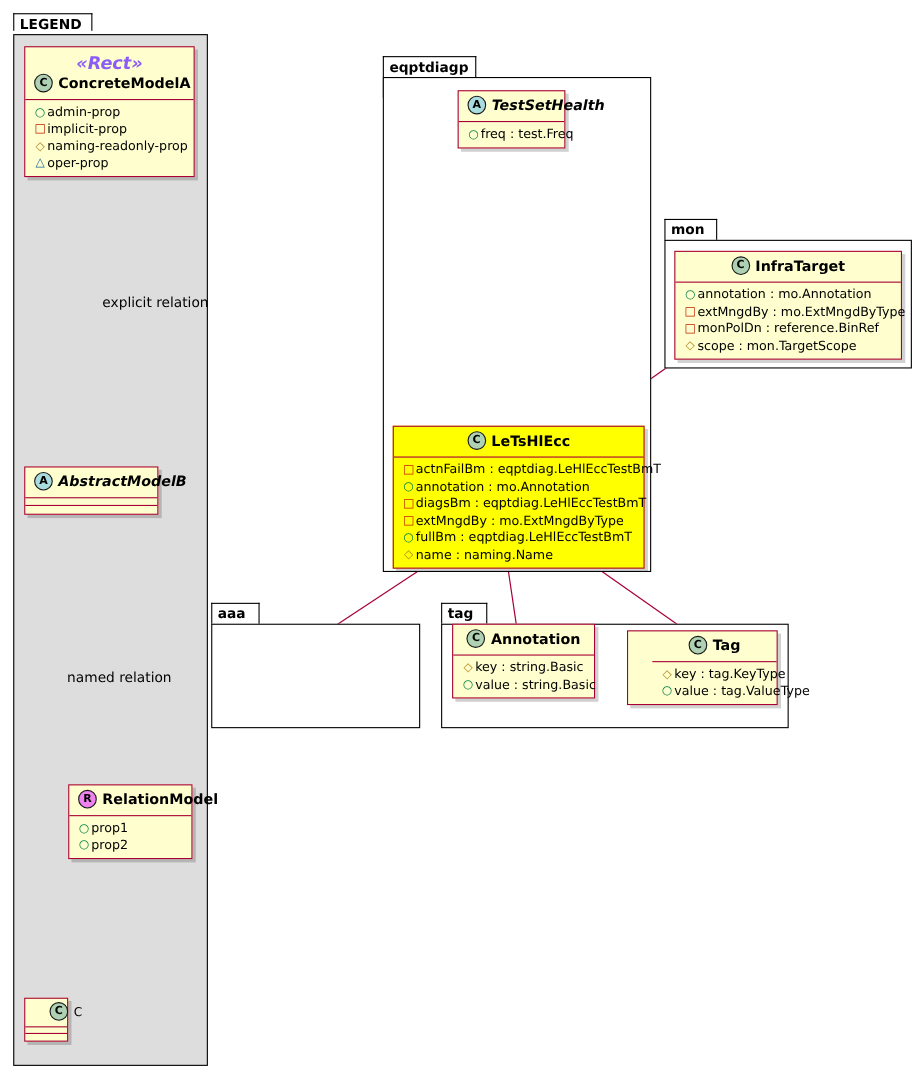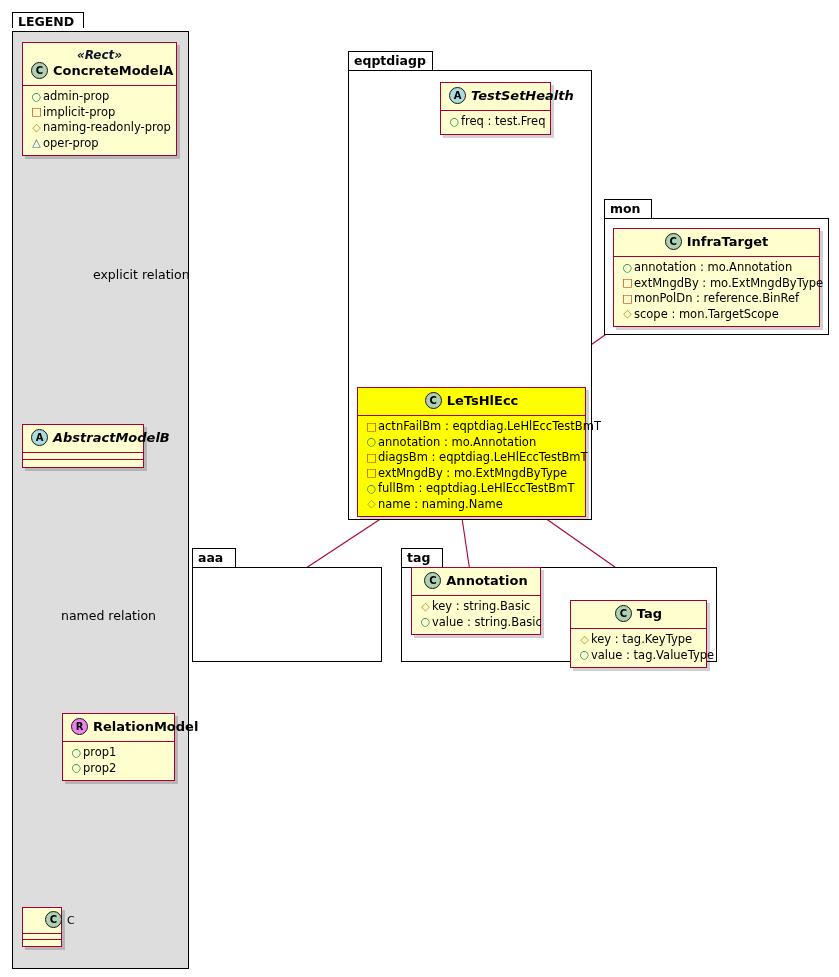--- a/index.html
+++ b/index.html
@@ -91,10 +91,10 @@
   }
   .stereo {
     display: block;
-    font-size: 12px;
+    font-size: 16px;
     font-style: italic;
     font-weight: bold;
-    color: #0f172a;
+    color: #8b5cf6;
     margin-bottom: 1px;
   }
   .badge {

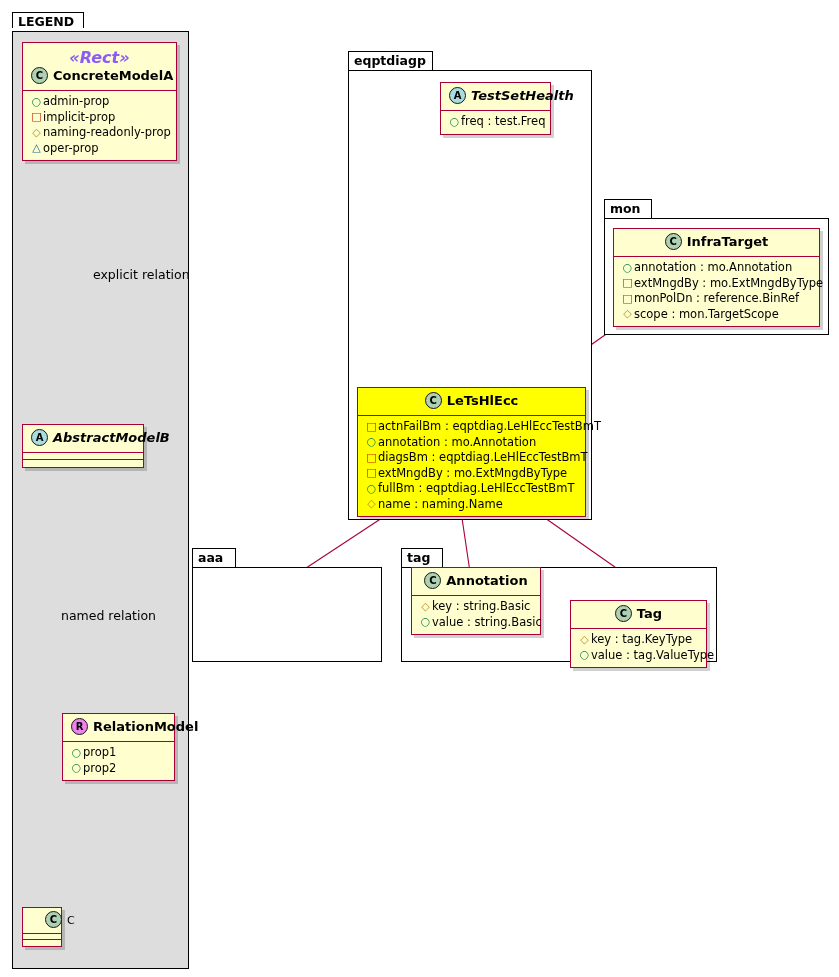--- a/index.html
+++ b/index.html
@@ -251,7 +251,7 @@
   </div>
   <div class="pkg plain-box" style="left:348px; top:70px; width:244px; height:450px;"></div>
 
-  <div class="cls" style="left:440px; top:82px; width:111px;">
+  <div class="cls" style="left:416px; top:82px; width:98px;">
     <div class="cls-head">
       <span class="badge a">A</span><span class="cls-name italic">TestSetHealth</span>
     </div>

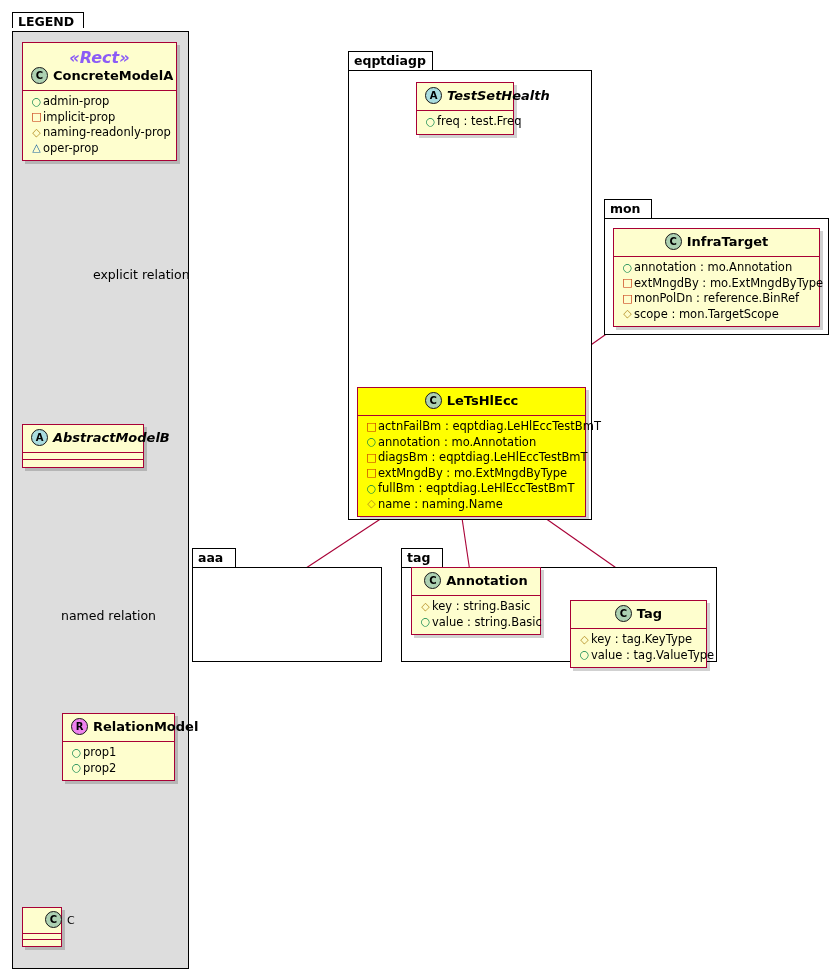--- a/index.html
+++ b/index.html
@@ -316,7 +316,7 @@
     </div>
   </div>
 
-  <div class="cls" style="left:570px; top:600px; width:137px;">
+  <div class="cls" style="left:570px; top:573px; width:137px;padding-left:22px;">
     <div class="cls-head">
       <span class="badge c">C</span><span class="cls-name">Tag</span>
     </div>

